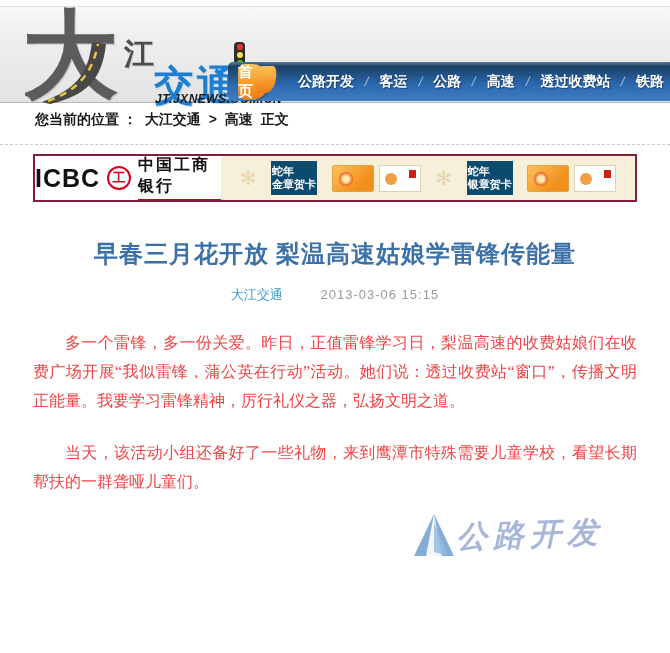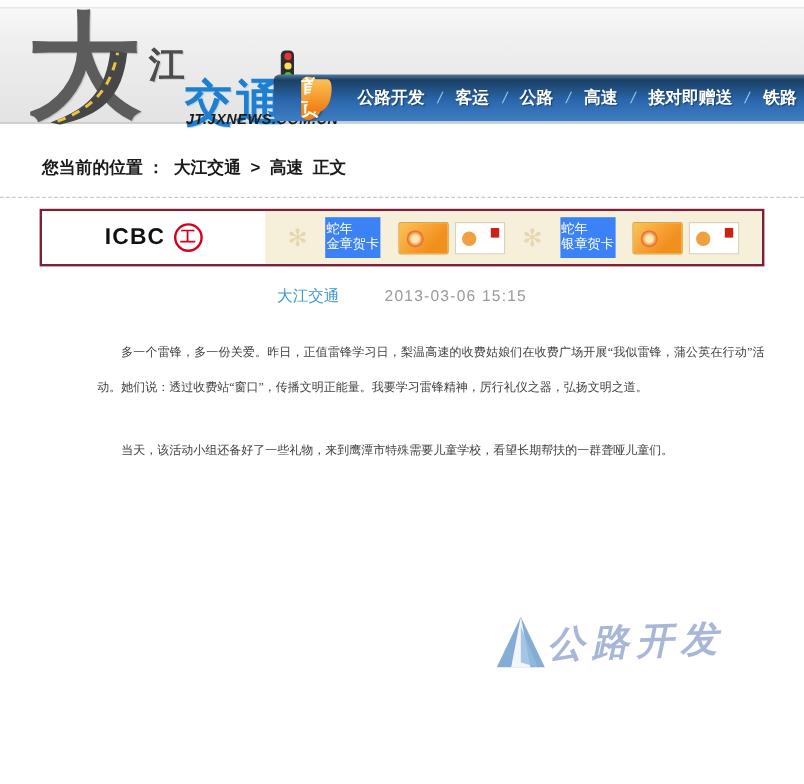--- a/index.html
+++ b/index.html
@@ -58,7 +58,7 @@
     display:flex; align-items:center;
   }
   .nav-home {
-    position:relative; margin-left:23px; width:92px; height:36px;
+    position:relative; margin-left:10px; width:92px; height:36px;
     background:linear-gradient(180deg,#fcc257 0%,#f79a2e 55%,#ef7d12 100%);
     border-radius:7px 16px 16px 7px;
     display:flex; align-items:center; justify-content:center;

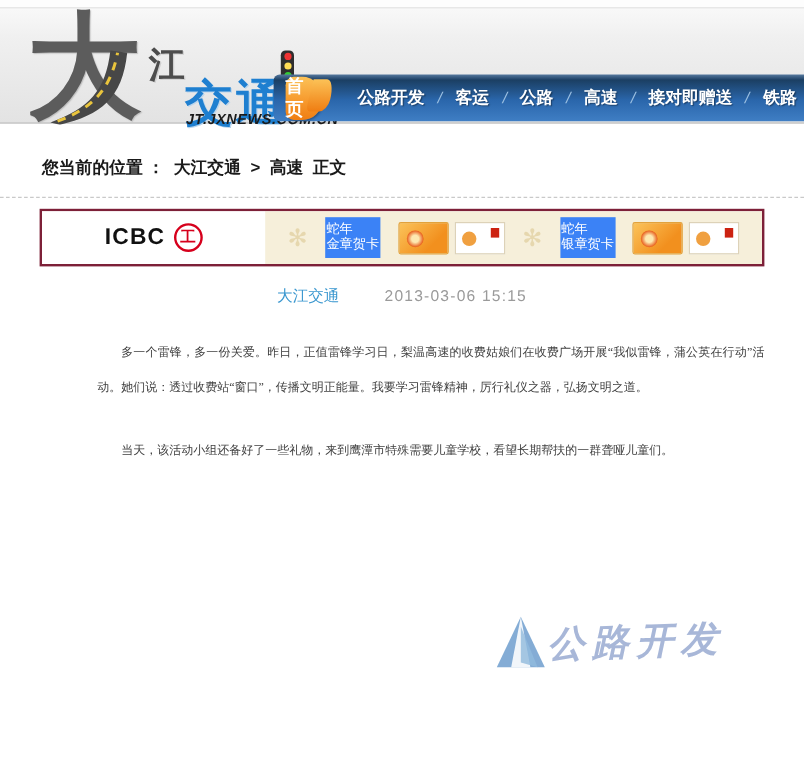--- a/index.html
+++ b/index.html
@@ -201,7 +201,7 @@
       <span class="nav-sep">/</span>
       <span class="nav-item">高速</span>
       <span class="nav-sep">/</span>
-      <span class="nav-item">接对即赠送</span>
+      <span class="nav-item">透过收费站</span>
       <span class="nav-sep">/</span>
       <span class="nav-item">铁路</span>
     </div>

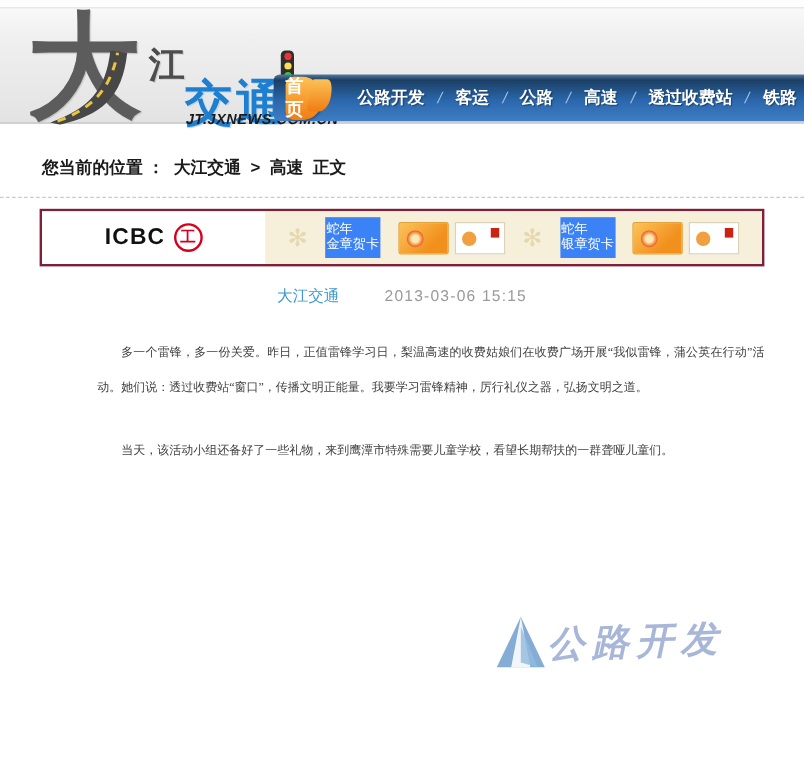--- a/index.html
+++ b/index.html
@@ -80,7 +80,7 @@
 
   
   .breadcrumb {
-    padding:28px 0 0 35px; font-size:14px; font-weight:bold; color:#1a1a1a;
+    padding:8px 0 0 35px; font-size:14px; font-weight:bold; color:#1a1a1a;
   }
   .breadcrumb span { margin-right:4px; }
   .crumb-site { cursor:pointer; }

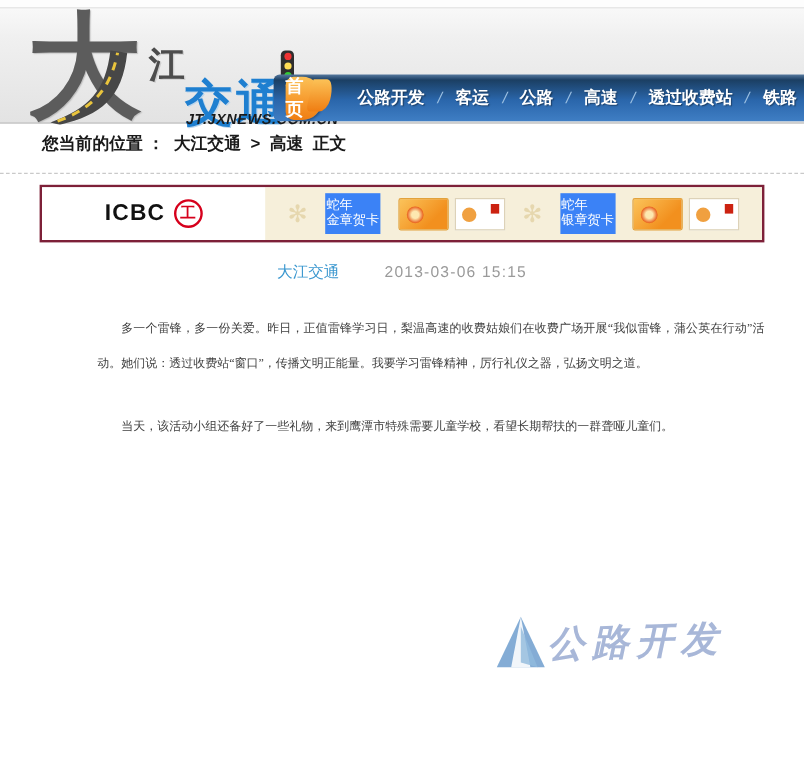--- a/index.html
+++ b/index.html
@@ -95,7 +95,7 @@
     width:186px; background:#ffffff; display:flex; align-items:center;
     justify-content:center; gap:7px; flex-shrink:0;
   }
-  .icbc-abbr { font-size:19px; font-weight:bold; color:#111; letter-spacing:1px;text-align:right; }
+  .icbc-abbr { font-size:25px; font-weight:bold; color:#111; letter-spacing:1px;text-align:right; }
   .icbc-logo {
     width:24px; height:24px; border:2px solid #d6001c; border-radius:50%;
     display:flex; align-items:center; justify-content:center;

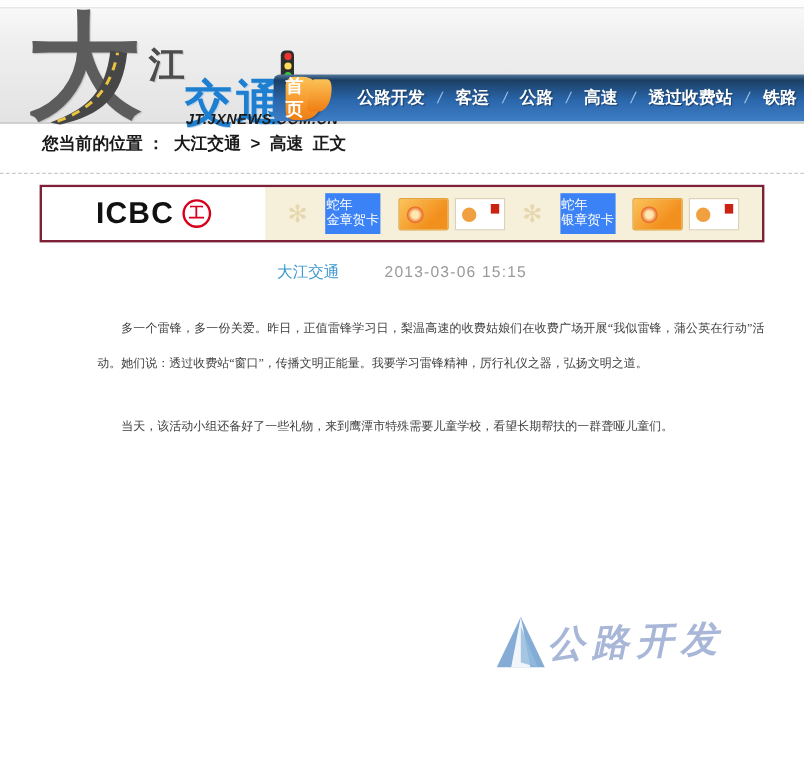--- a/index.html
+++ b/index.html
@@ -221,6 +221,7 @@
   <div class="banner-left">
     <span class="icbc-abbr">ICBC</span>
     <span class="icbc-logo">工</span>
+    <span class="bank-name">中国工商银行</span>
   </div>
   <div class="banner-right">
     <span class="snow">✻</span>

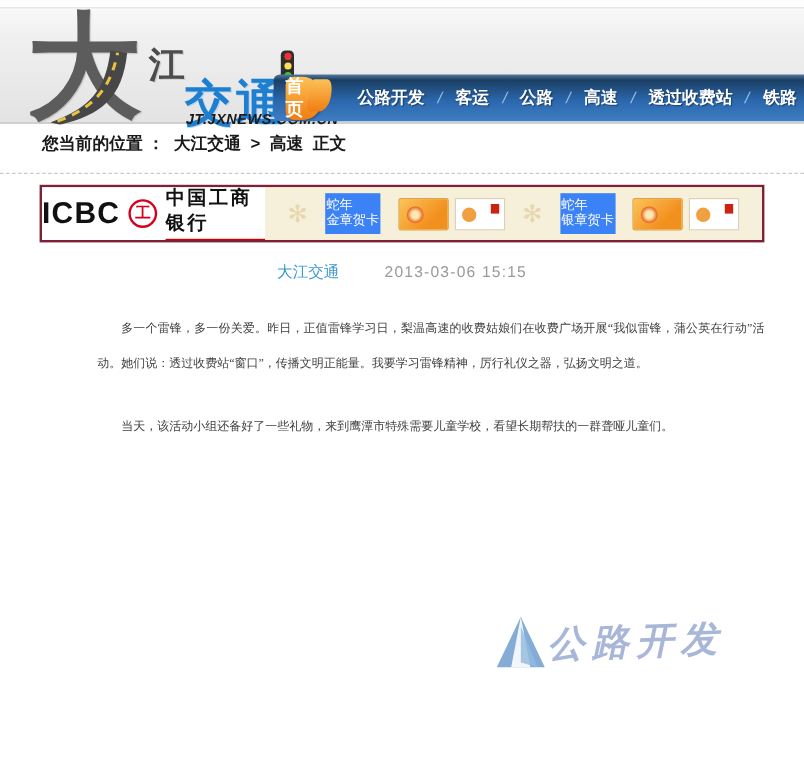--- a/index.html
+++ b/index.html
@@ -111,7 +111,7 @@
   }
   .snow { color:#e6d7ae; font-size:20px; }
   .ad-badge {
-    background:#3b82f6; color:#fff; font-size:11px; font-weight:normal;
+    background:#0c4a6e; color:#fff; font-size:11px; font-weight:bold;
     line-height:13px; padding:4px 1px; white-space:nowrap;
   }
   .card-group { display:flex; gap:5px; align-items:center; }

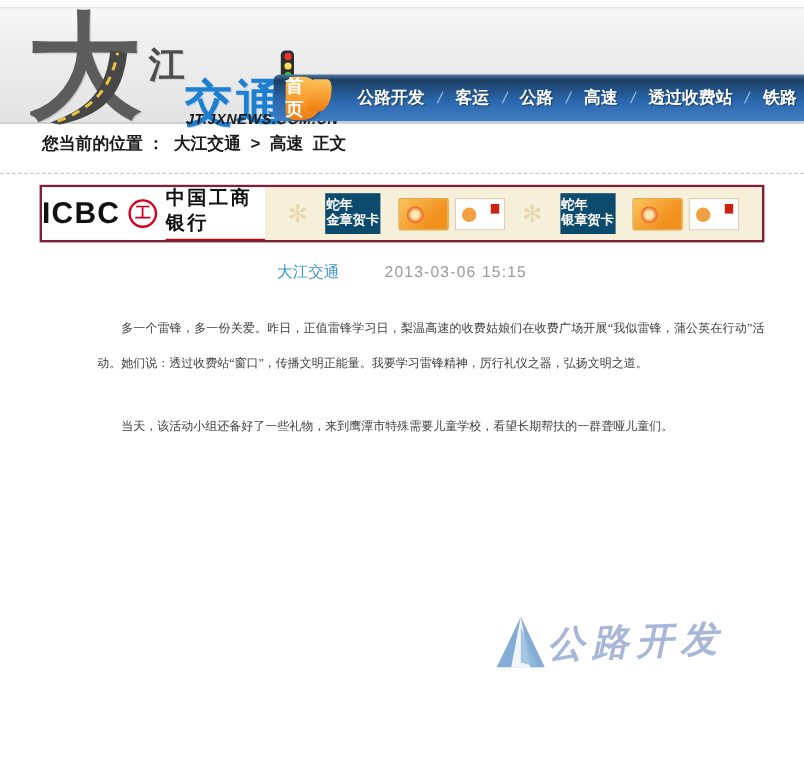--- a/index.html
+++ b/index.html
@@ -242,6 +242,7 @@
 </div>
 
 <div class="article">
+  <h1 class="article-title">早春三月花开放  梨温高速姑娘学雷锋传能量</h1>
   <div class="article-meta">
     <span class="meta-source">大江交通</span>
     <span class="meta-date">2013-03-06 15:15</span>

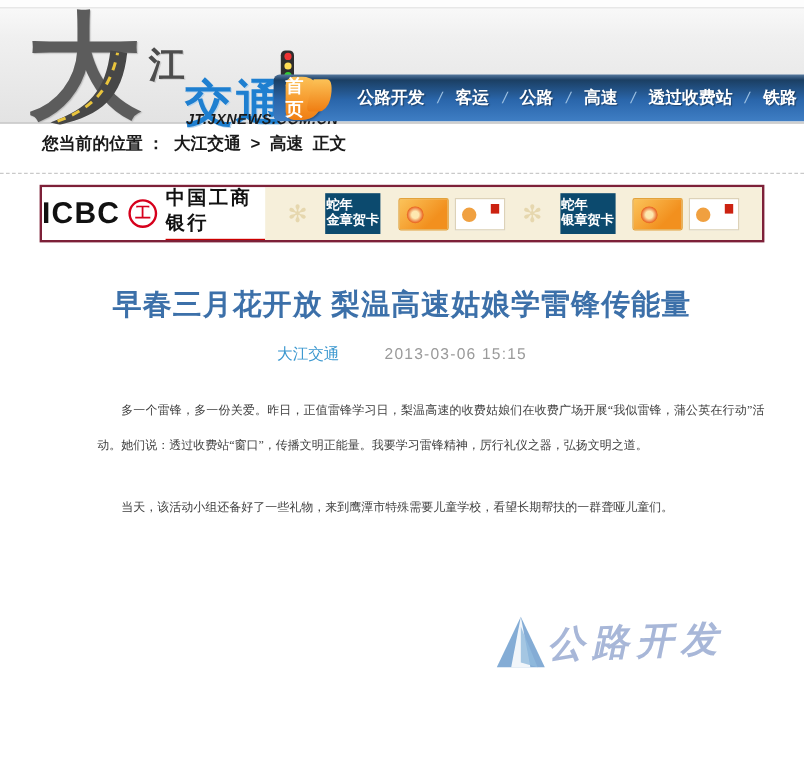--- a/index.html
+++ b/index.html
@@ -150,10 +150,9 @@
   .meta-date { color:#9a9a9a; letter-spacing:1px; }
   .article-body { margin-top:24px; }
   .article-body p {
-    font-size:10px; line-height:29px; color:#404040;
+    font-size:16px; line-height:29px; color:#ef4444;
     text-indent:2em; margin-bottom:23px; text-align:justify;
     font-family:"Liberation Serif","DejaVu Serif",serif;
-    margin-left:48px;
   }
 
   

